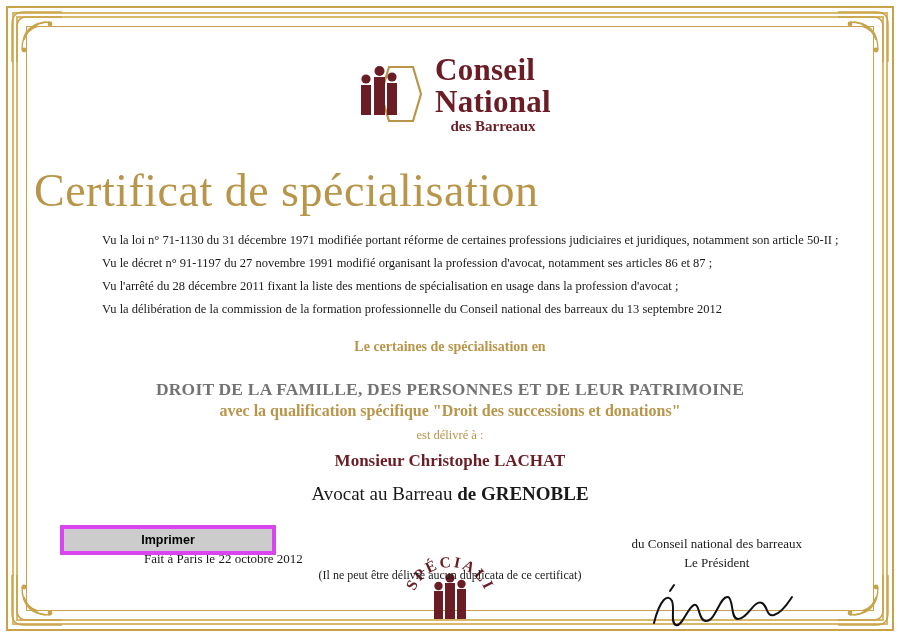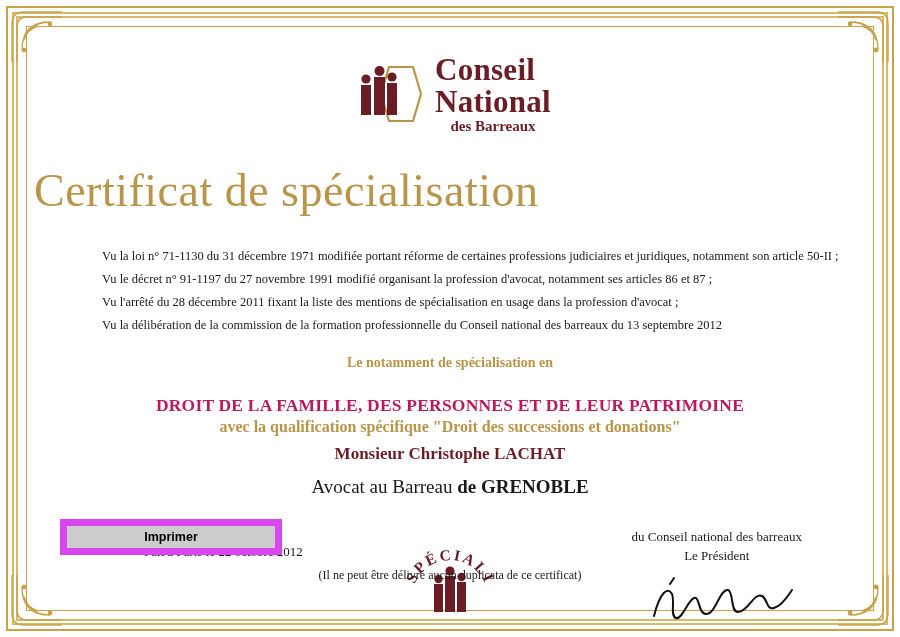--- a/index.html
+++ b/index.html
@@ -104,7 +104,7 @@
 
   
   .legals {
-    margin-top: 32px;
+    margin-top: 16px;
     padding-left: 68px;
     padding-right: 40px;
   }

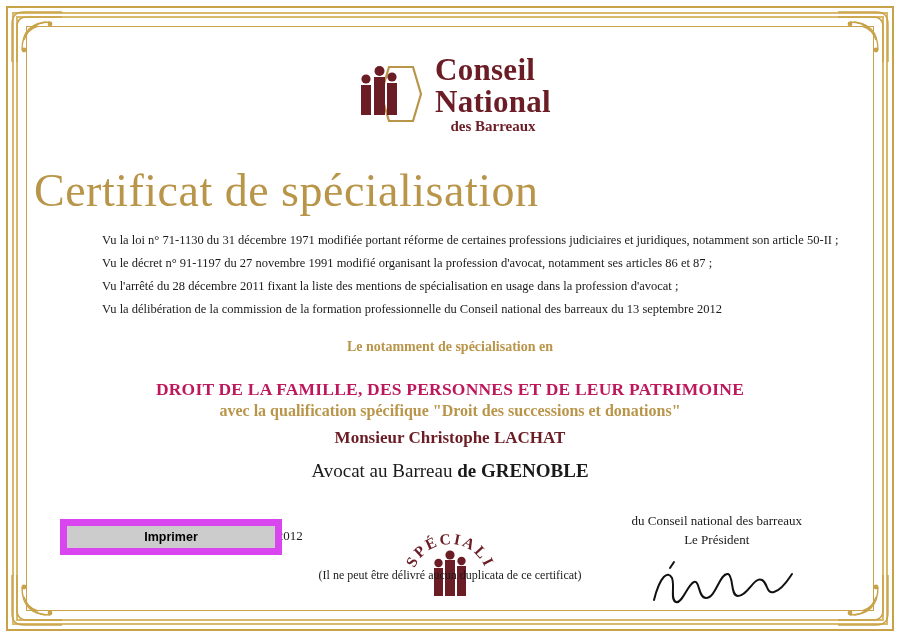--- a/index.html
+++ b/index.html
@@ -318,7 +318,7 @@
     </div>
 
     <div class="award">
-      <div class="intro">Le notamment de spécialisation en</div>
+      <div class="intro">Le certaines de spécialisation en</div>
       <div class="speciality">DROIT DE LA FAMILLE, DES PERSONNES ET DE LEUR PATRIMOINE</div>
       <div class="qualification">avec la qualification spécifique "Droit des successions et donations"</div>
       <div class="recipient">Monsieur Christophe LACHAT</div>

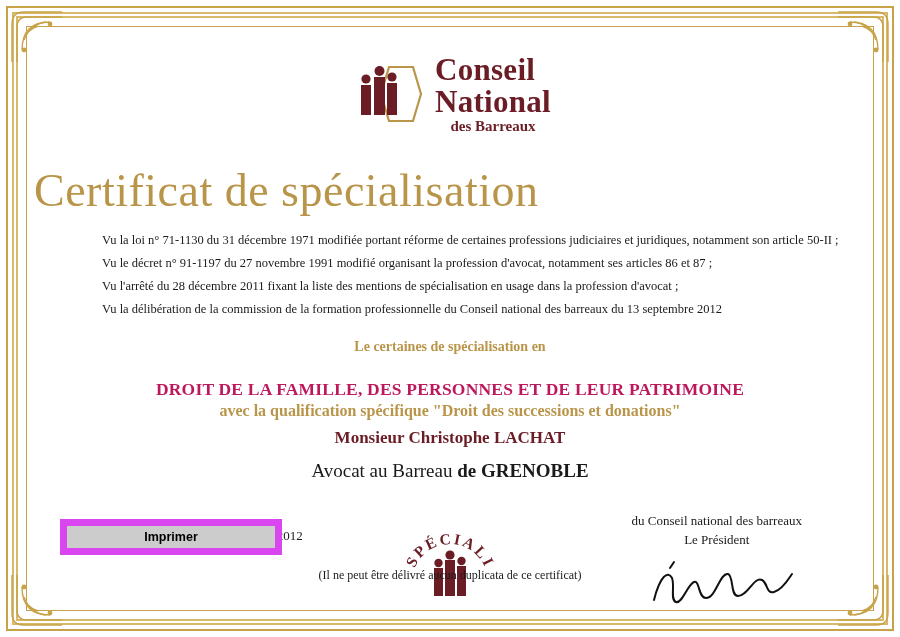--- a/index.html
+++ b/index.html
@@ -132,7 +132,7 @@
     font-family: "Liberation Serif", serif;
     font-size: 17.5px;
     font-weight: bold;
-    color: #be185d;
+    color: #737373;
     letter-spacing: 0.2px;
     margin-top: 24px;
   }

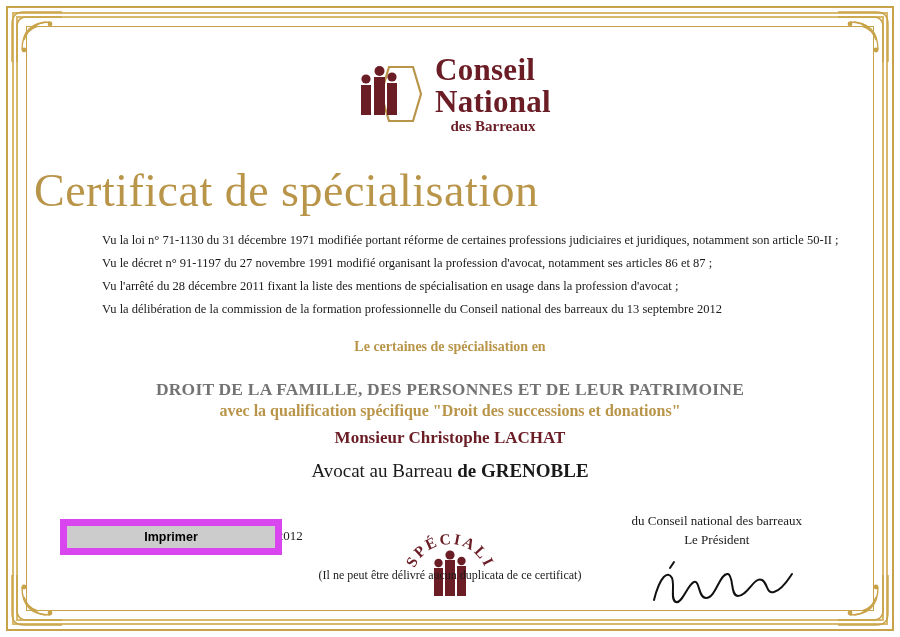--- a/index.html
+++ b/index.html
@@ -321,6 +321,7 @@
       <div class="intro">Le certaines de spécialisation en</div>
       <div class="speciality">DROIT DE LA FAMILLE, DES PERSONNES ET DE LEUR PATRIMOINE</div>
       <div class="qualification">avec la qualification spécifique "Droit des successions et donations"</div>
+      <div class="delivered-to">est délivré à :</div>
       <div class="recipient">Monsieur Christophe LACHAT</div>
       <div class="bar">
         <span>Avocat au Barreau</span>

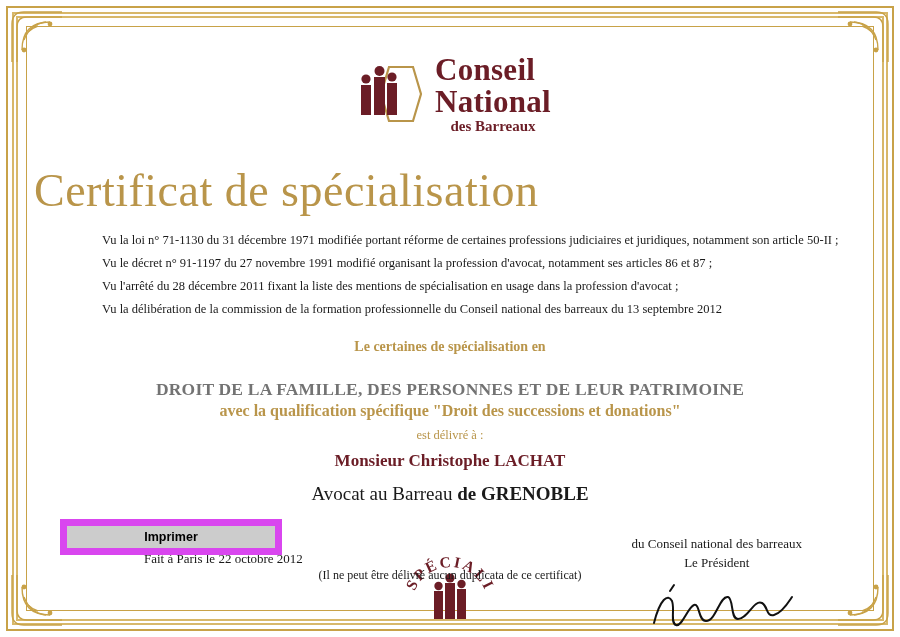--- a/index.html
+++ b/index.html
@@ -212,7 +212,7 @@
     width: 208px;
     height: 22px;
     background: #cccccc;
-    border: 7px solid #d946ef;
+    border: 4px solid #d946ef;
     display: flex;
     align-items: center;
     justify-content: center;

